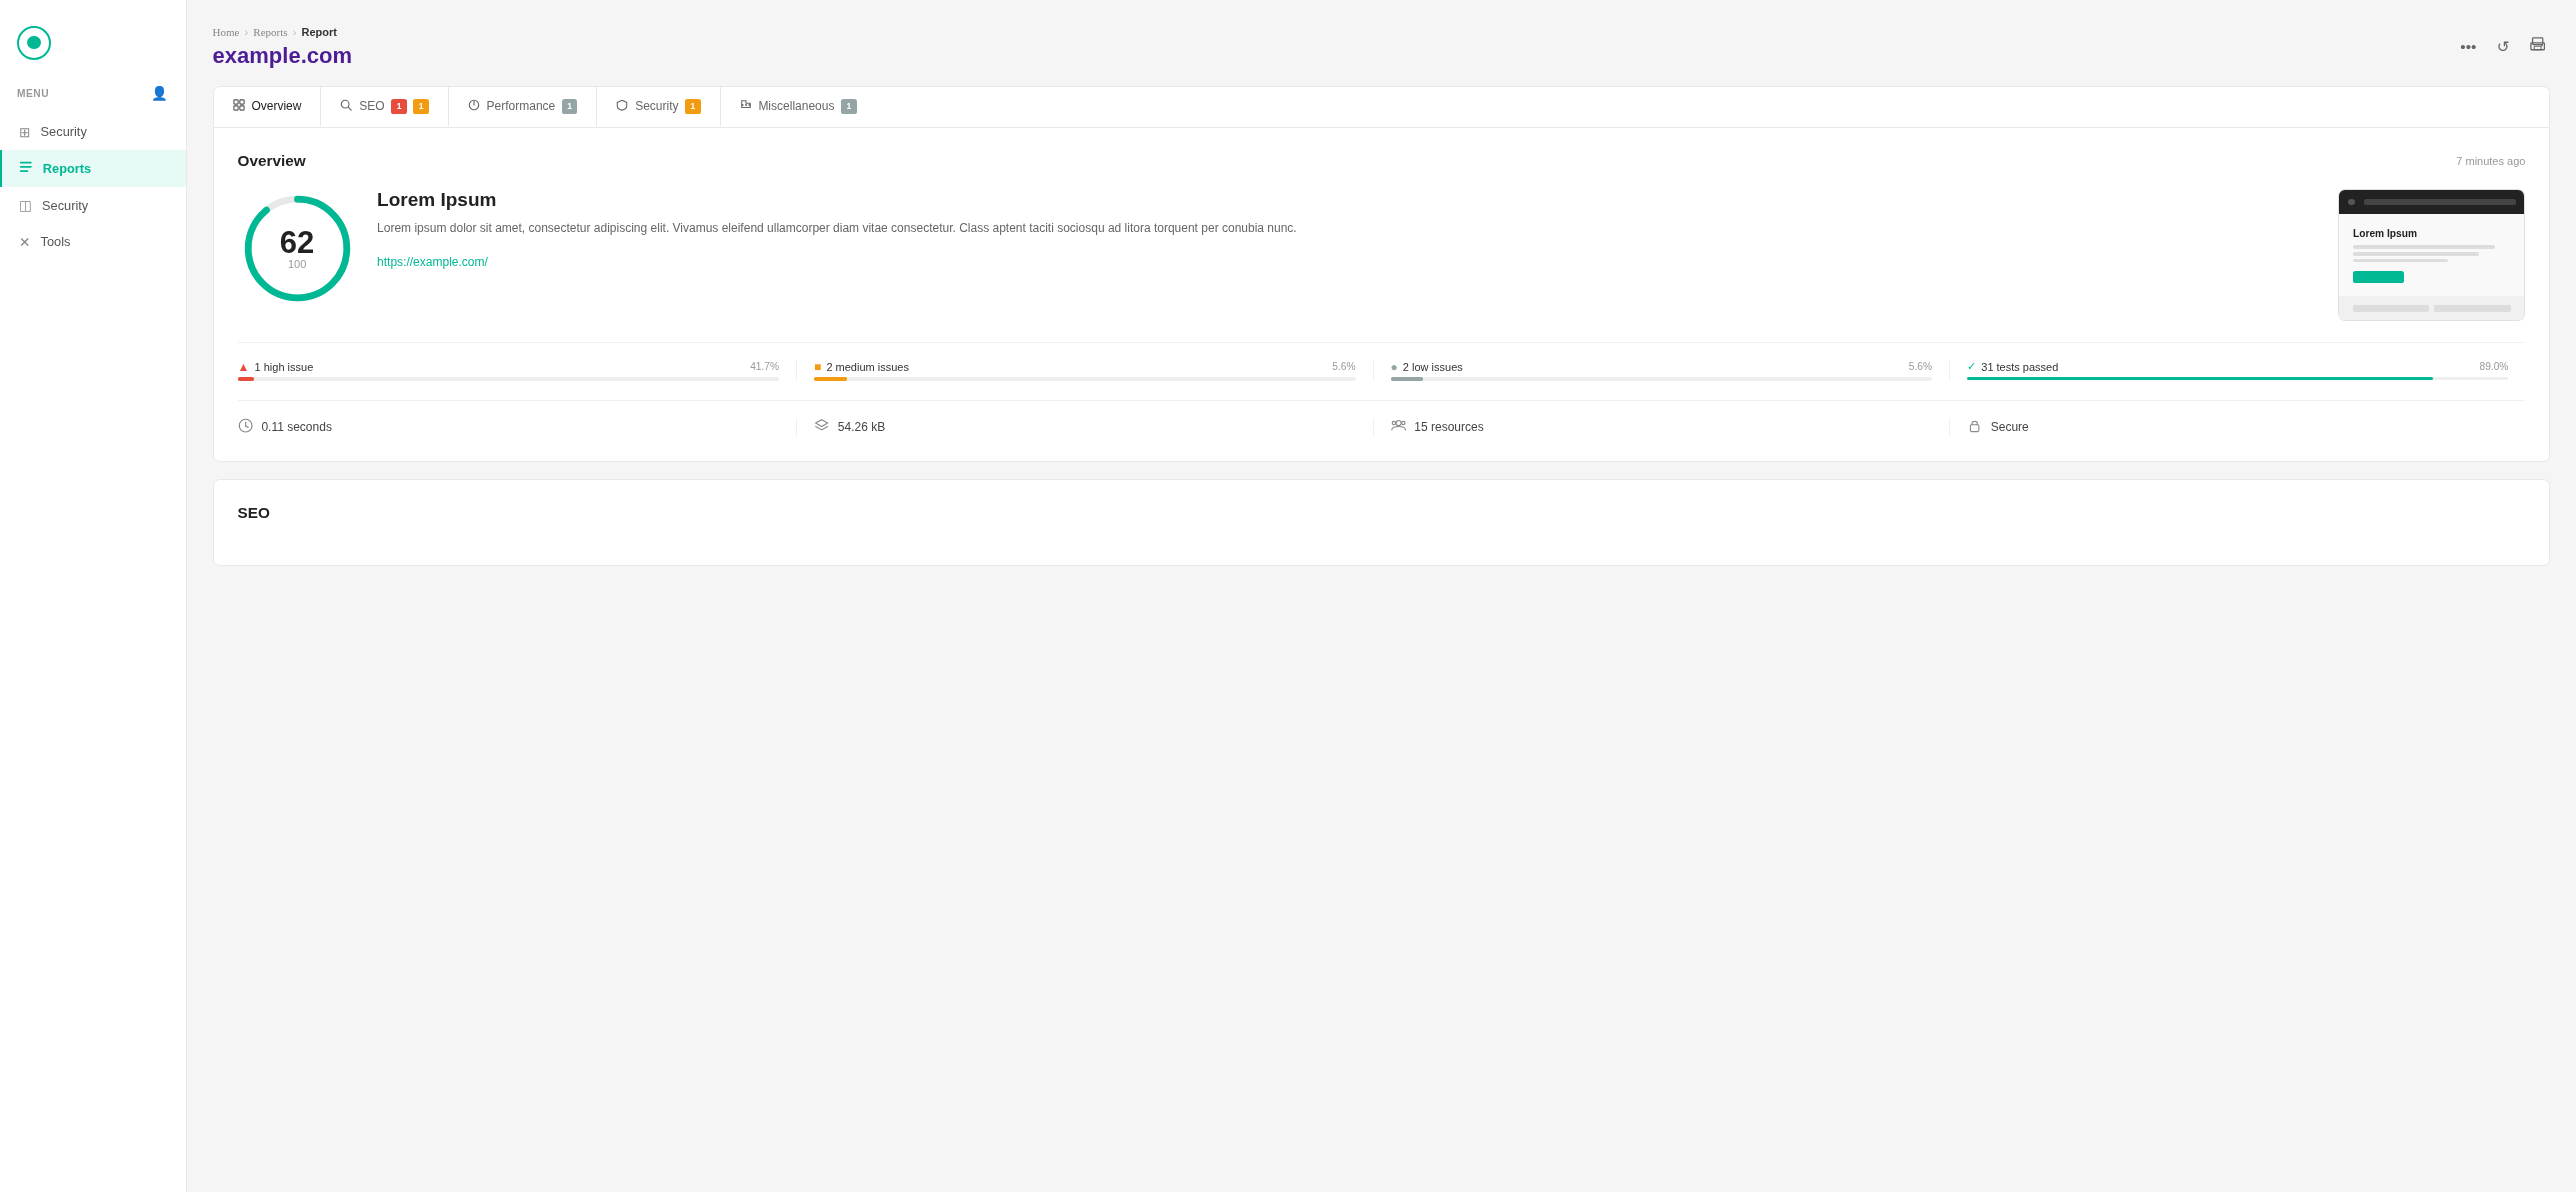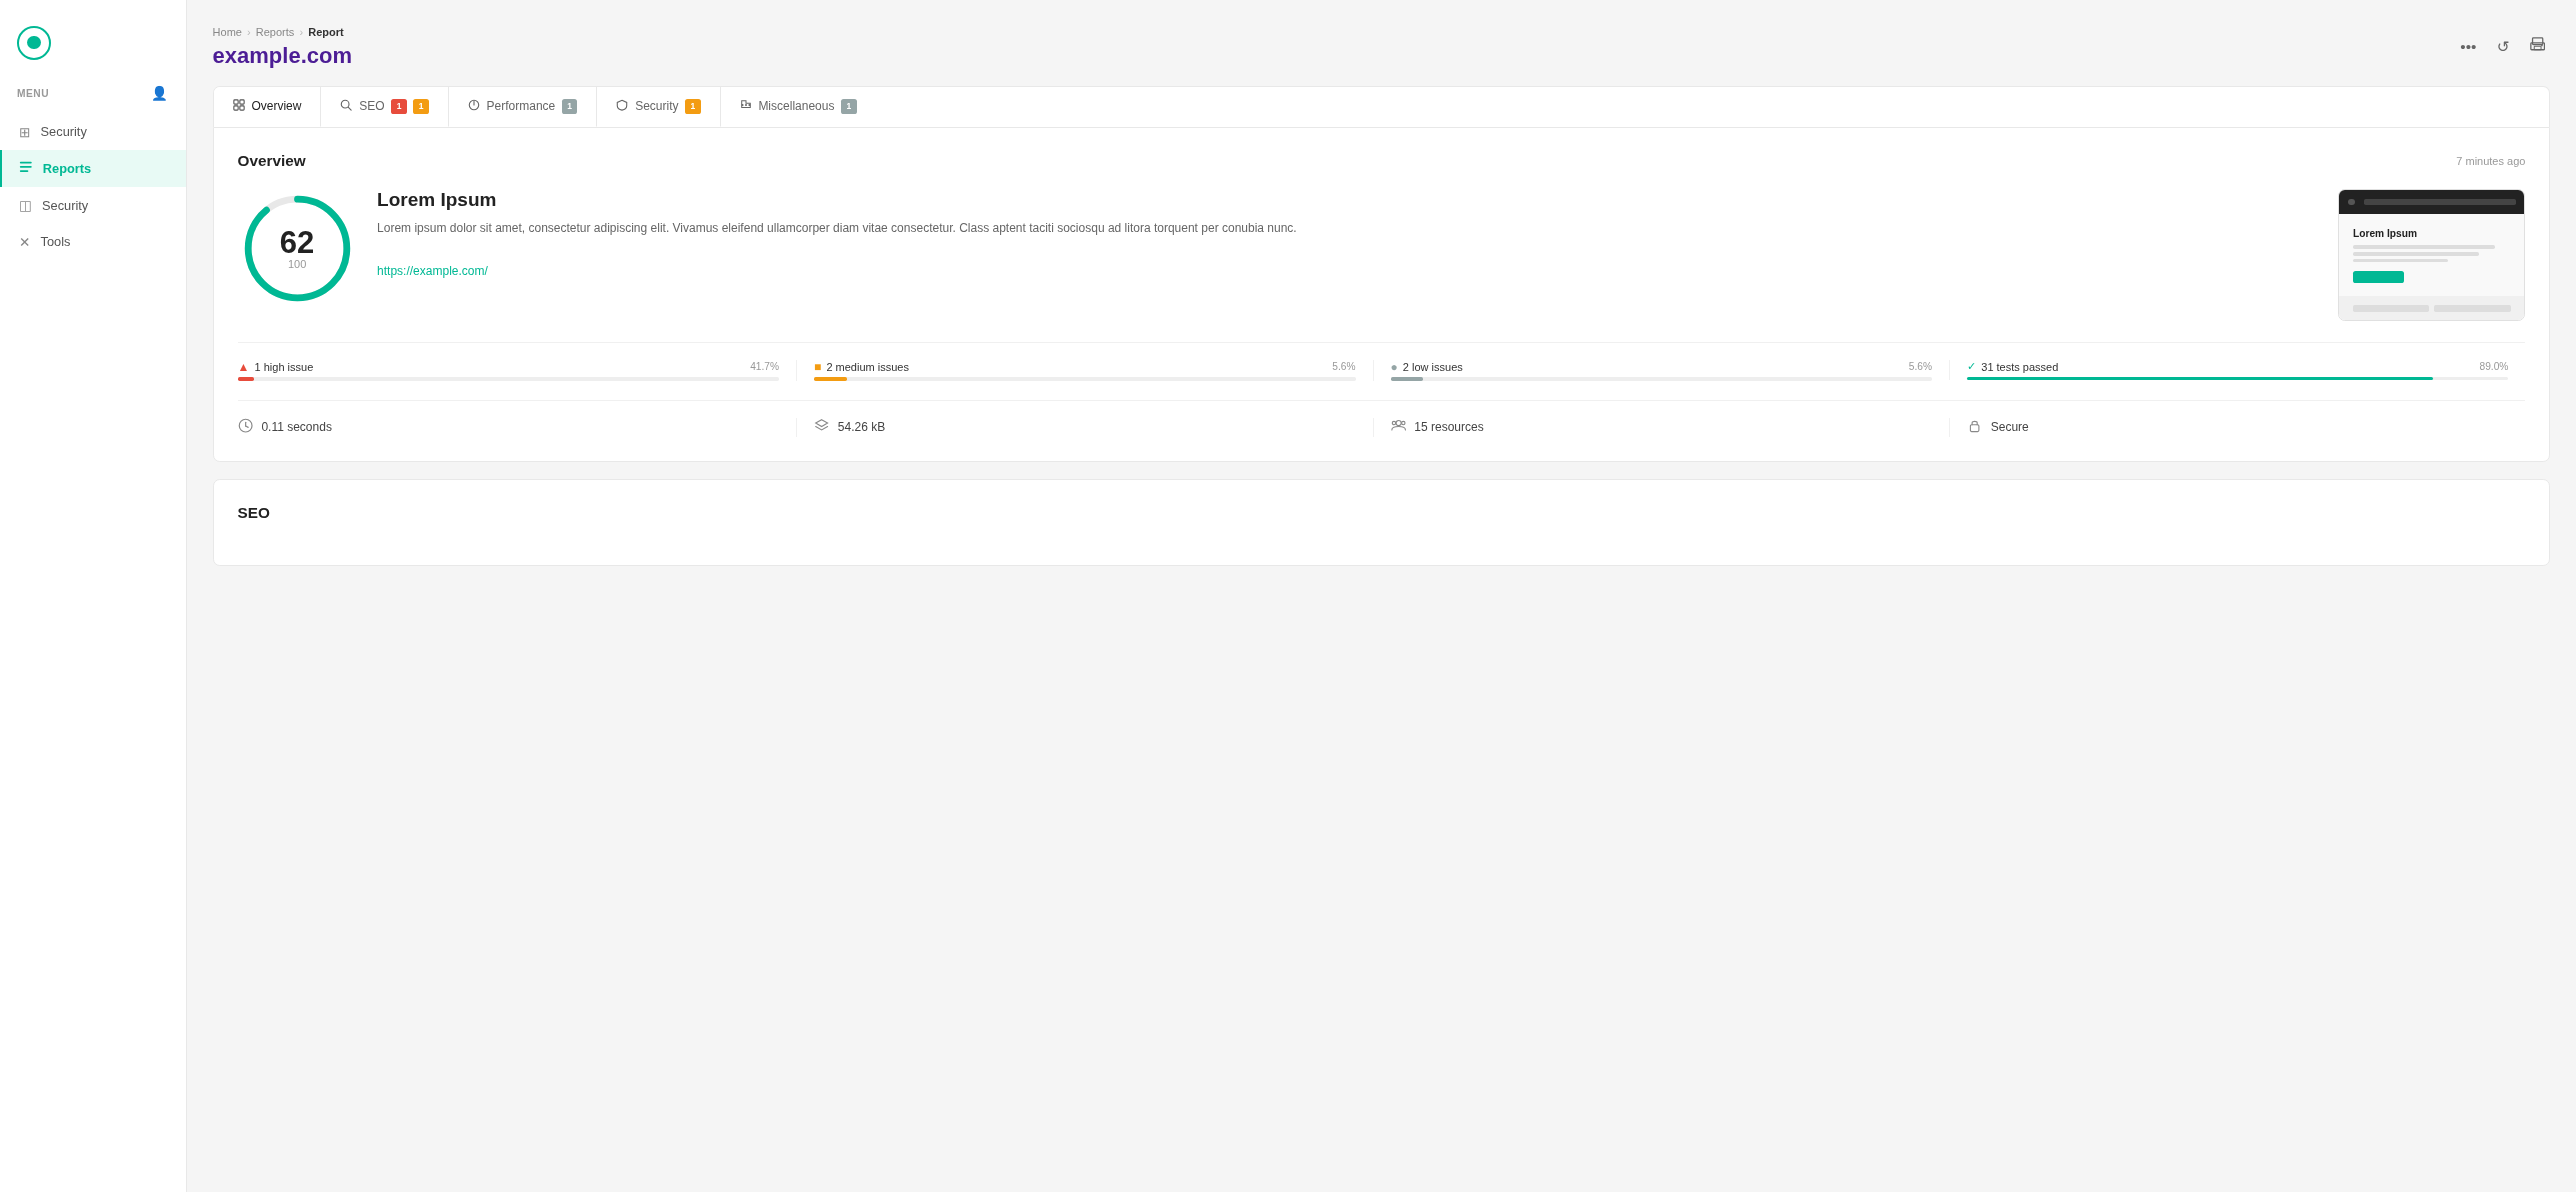--- a/index.html
+++ b/index.html
@@ -93,7 +93,7 @@
       align-items: center;
       gap: 5.1px;
     }
-    .breadcrumb a { color: #888; text-decoration: none; }
+    .breadcrumb a { color: #888; text-decoration: none; font-family: Liberation Serif, serif; }
     .breadcrumb .sep { color: #bbb; }
     .breadcrumb .current { color: #333; font-weight: 600; }
     .page-title {

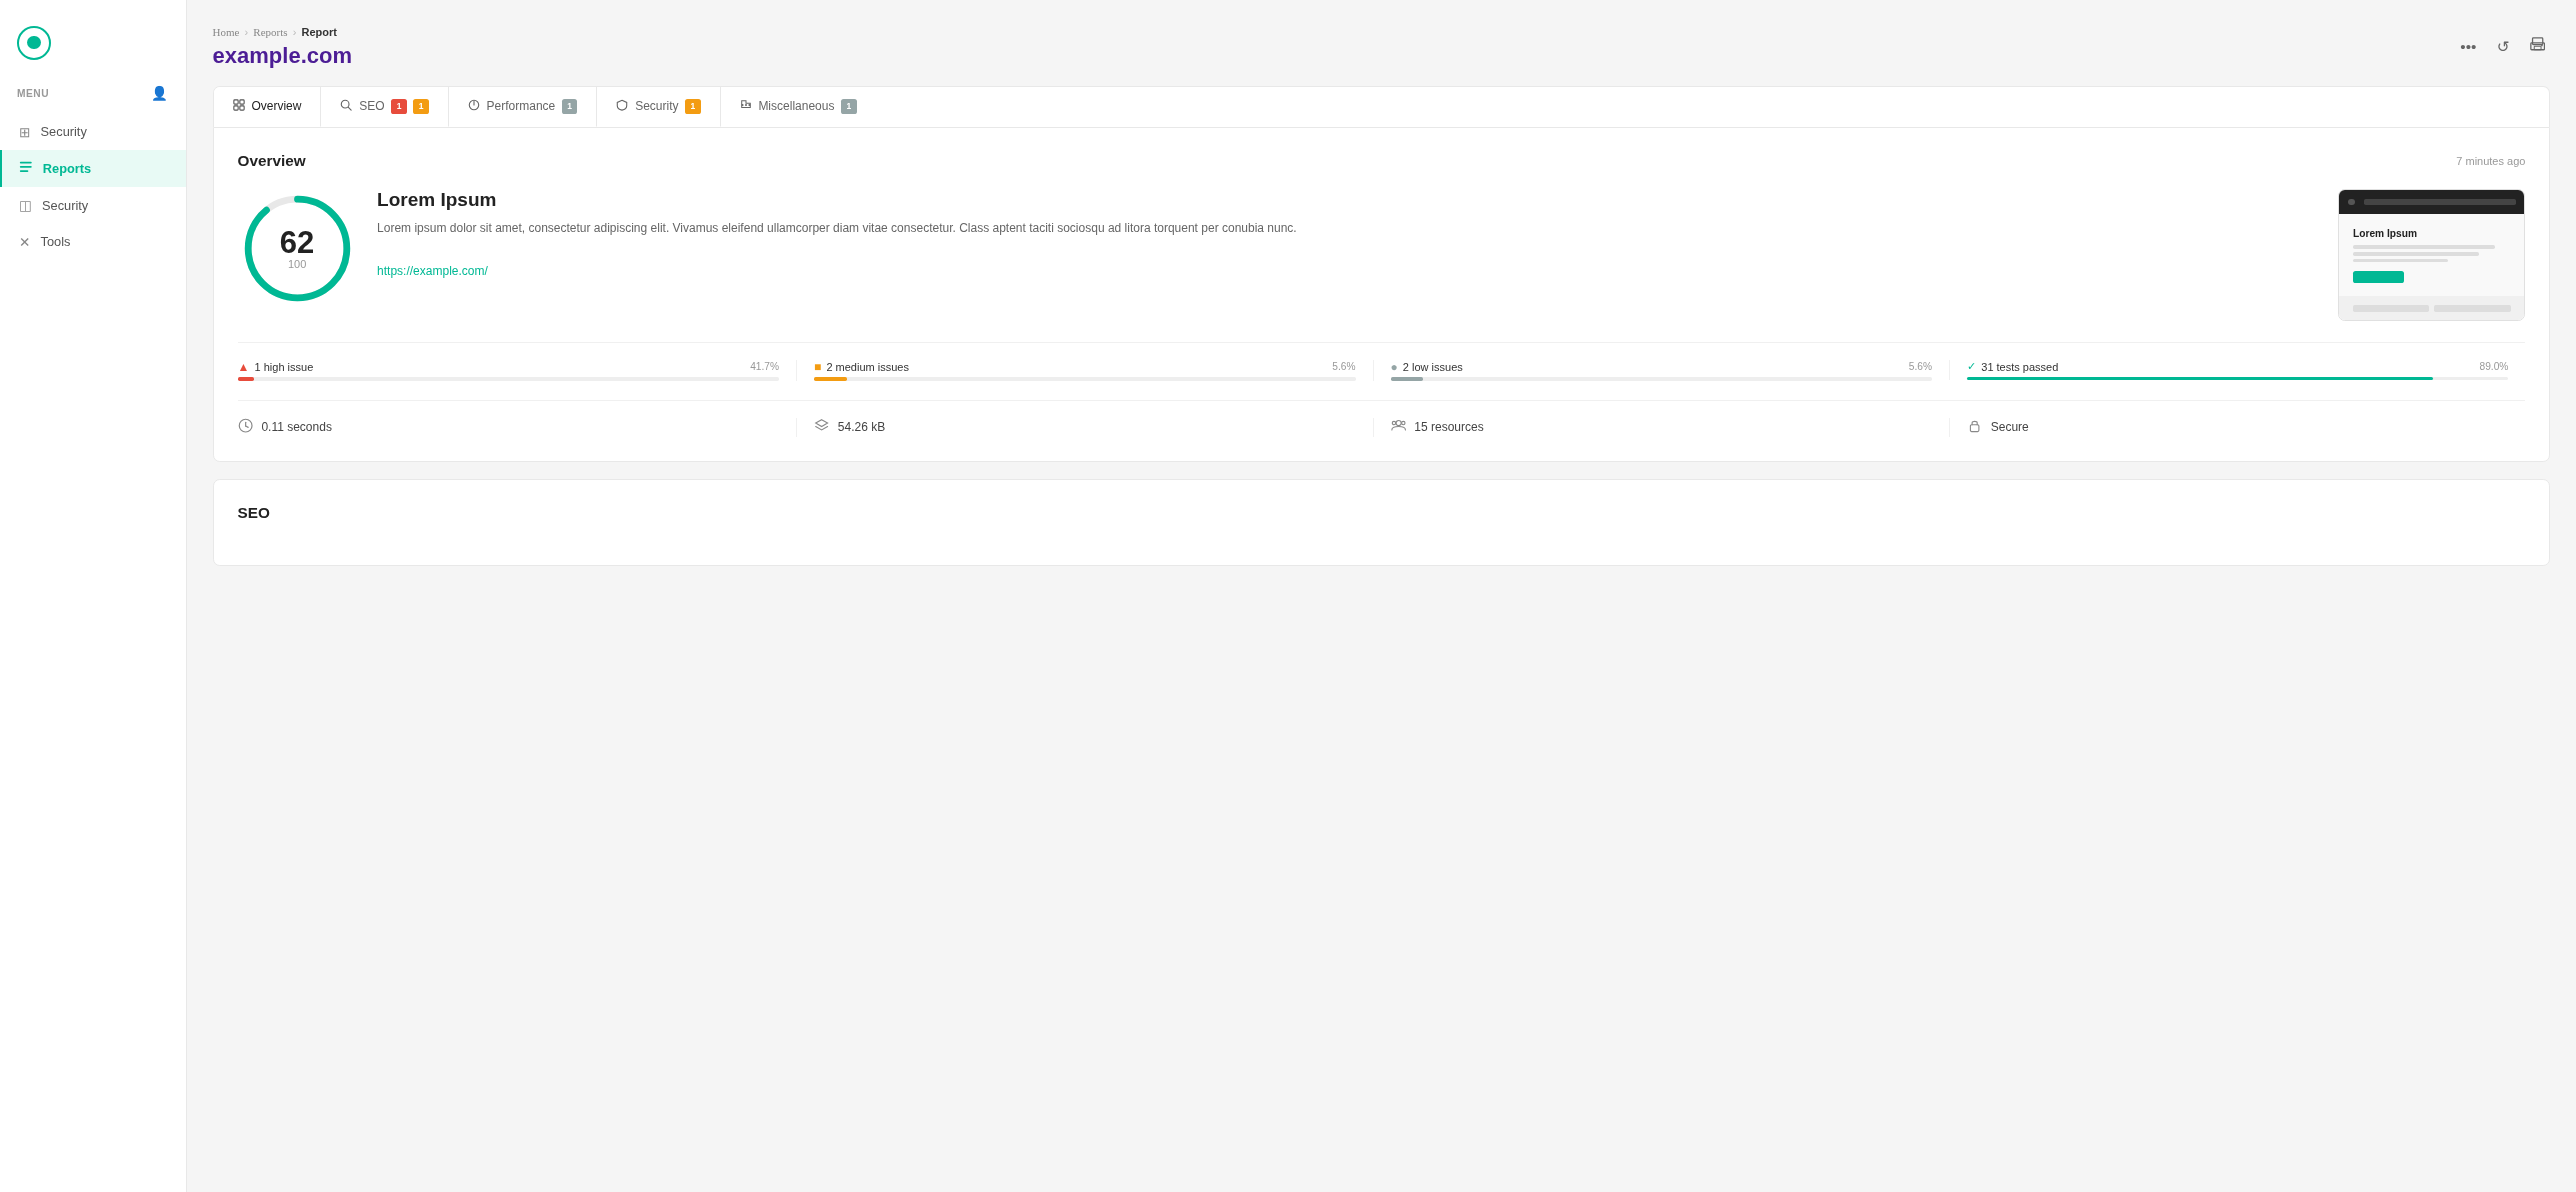--- a/index.html
+++ b/index.html
@@ -205,7 +205,7 @@
       font-size: 12px;
       color: #666;
       line-height: 1.6;
-      margin-bottom: 24px;
+      margin-bottom: 15px;
     }
     .score-link {
       color: #00b894;

